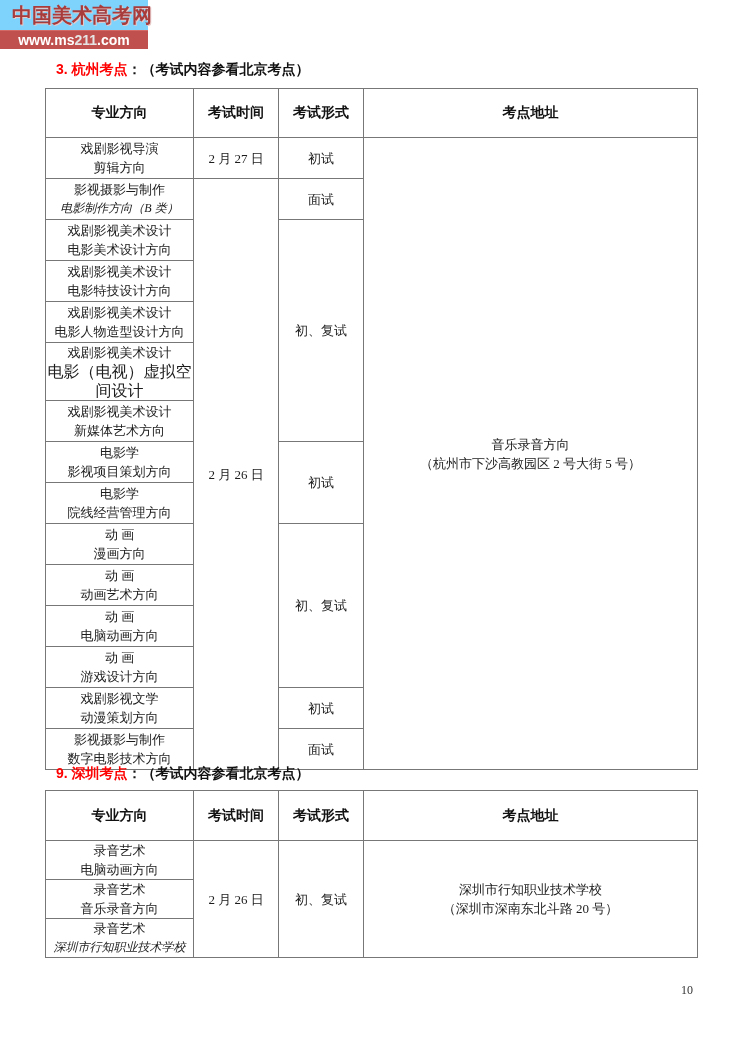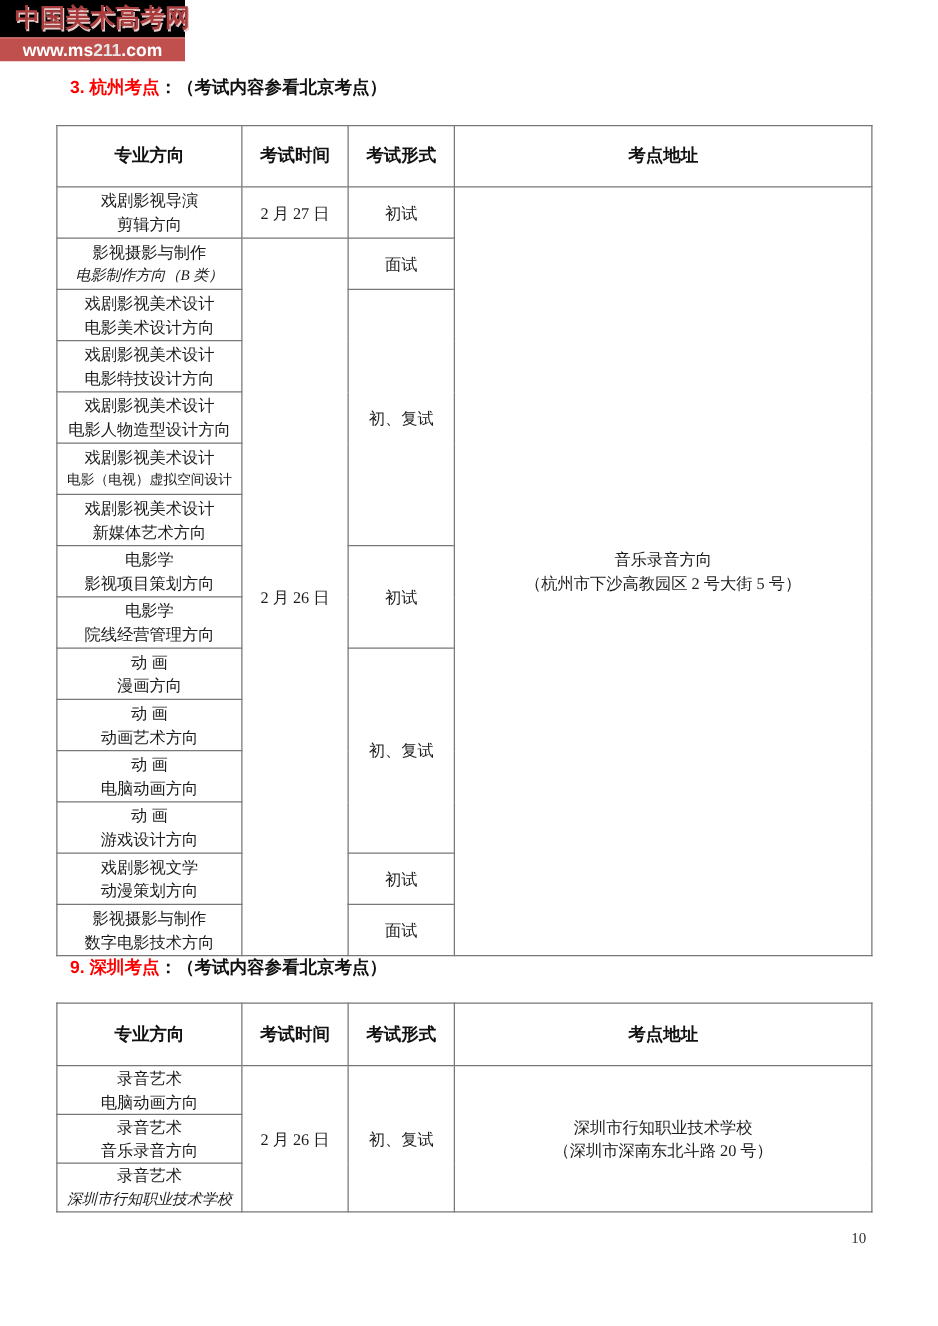--- a/index.html
+++ b/index.html
@@ -8,7 +8,7 @@
 
   
   .logo{position:absolute;left:0;top:0;width:148px;cursor:pointer;}
-  .logo-title{height:30px;line-height:30px;text-align:right;background:#000000;
+  .logo-title{height:30px;line-height:30px;text-align:right;background:#7dd3fc;
               font-family:"Liberation Sans","DejaVu Sans",sans-serif;
               font-weight:bold;font-size:20px;letter-spacing:0px;color:#a83c3c;
               text-shadow:1px 1px 0 #e8c9c9;white-space:nowrap;padding-left:12px;}

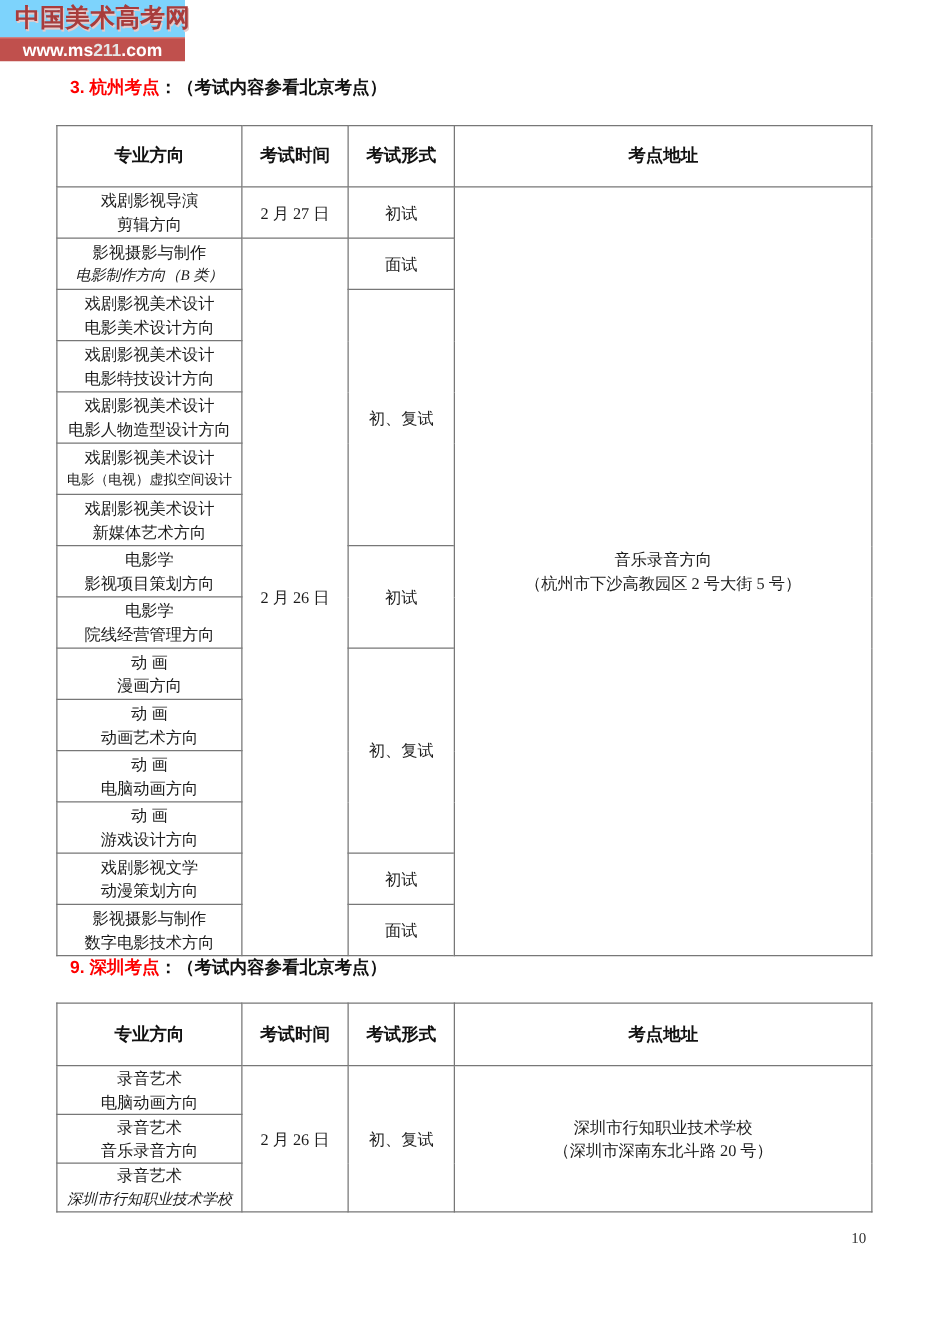--- a/index.html
+++ b/index.html
@@ -28,7 +28,7 @@
 
   
   table.exam{position:absolute;left:45px;border-collapse:collapse;table-layout:fixed;
-             width:652px;background:#fff;margin-top:12px;}
+             width:652px;background:#fff;}
   #table-hangzhou{top:88px;}
   #table-shenzhen{top:790px;}
   table.exam th,table.exam td{border:1px solid #777;padding:0;text-align:center;

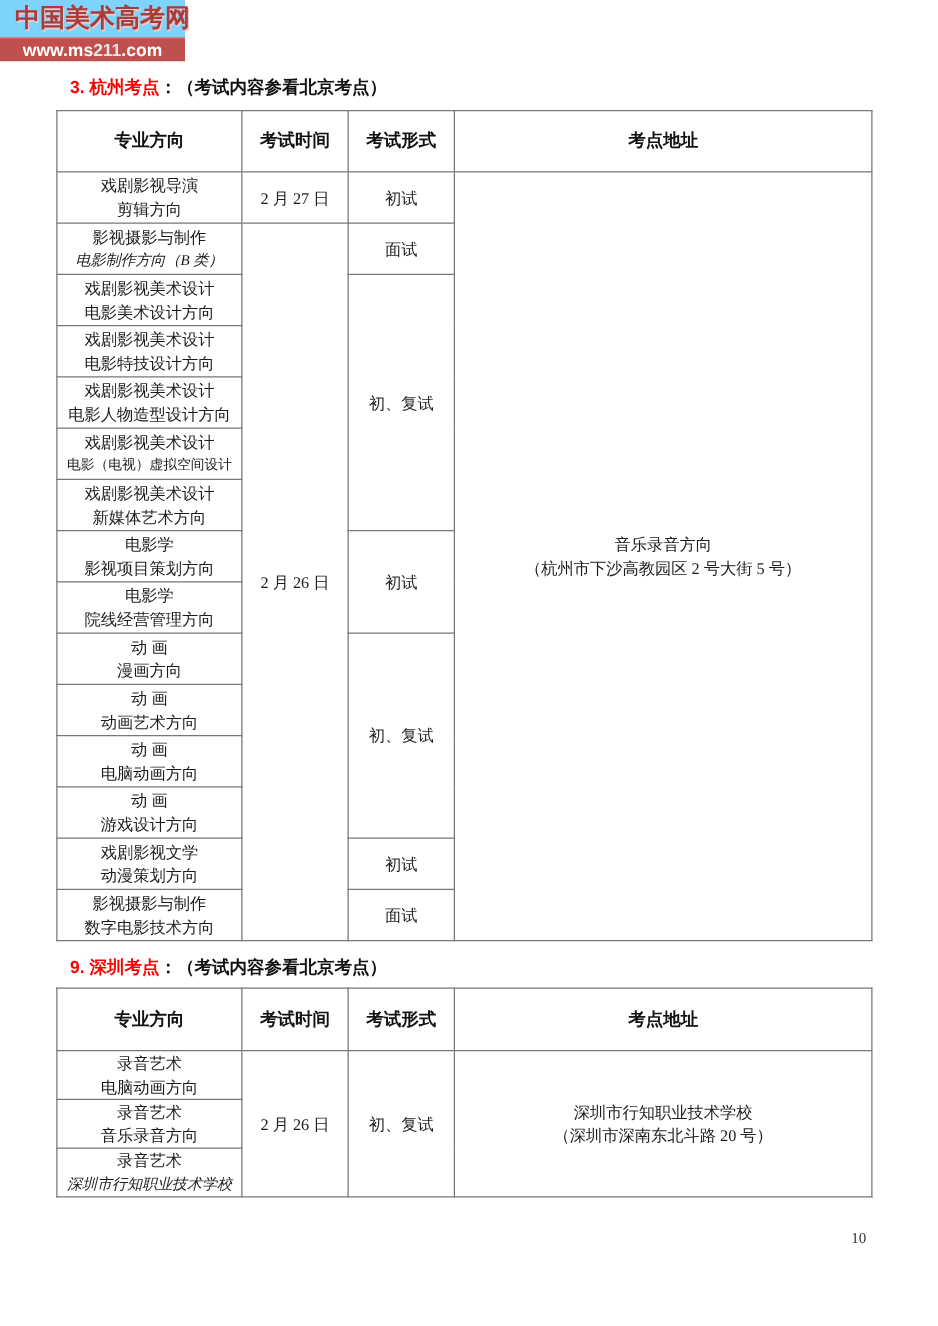--- a/index.html
+++ b/index.html
@@ -43,7 +43,7 @@
   table.exam td div{line-height:19px;}
   td.addr div{line-height:23px;}
   .fs12{font-size:12px;font-style:italic;}
-  .fs11{font-size:11px;text-align:center;}
+  .fs11{font-size:16px;text-align:center;}
 
   
   .page-num{position:absolute;left:681px;top:983px;font-size:12px;color:#333;

